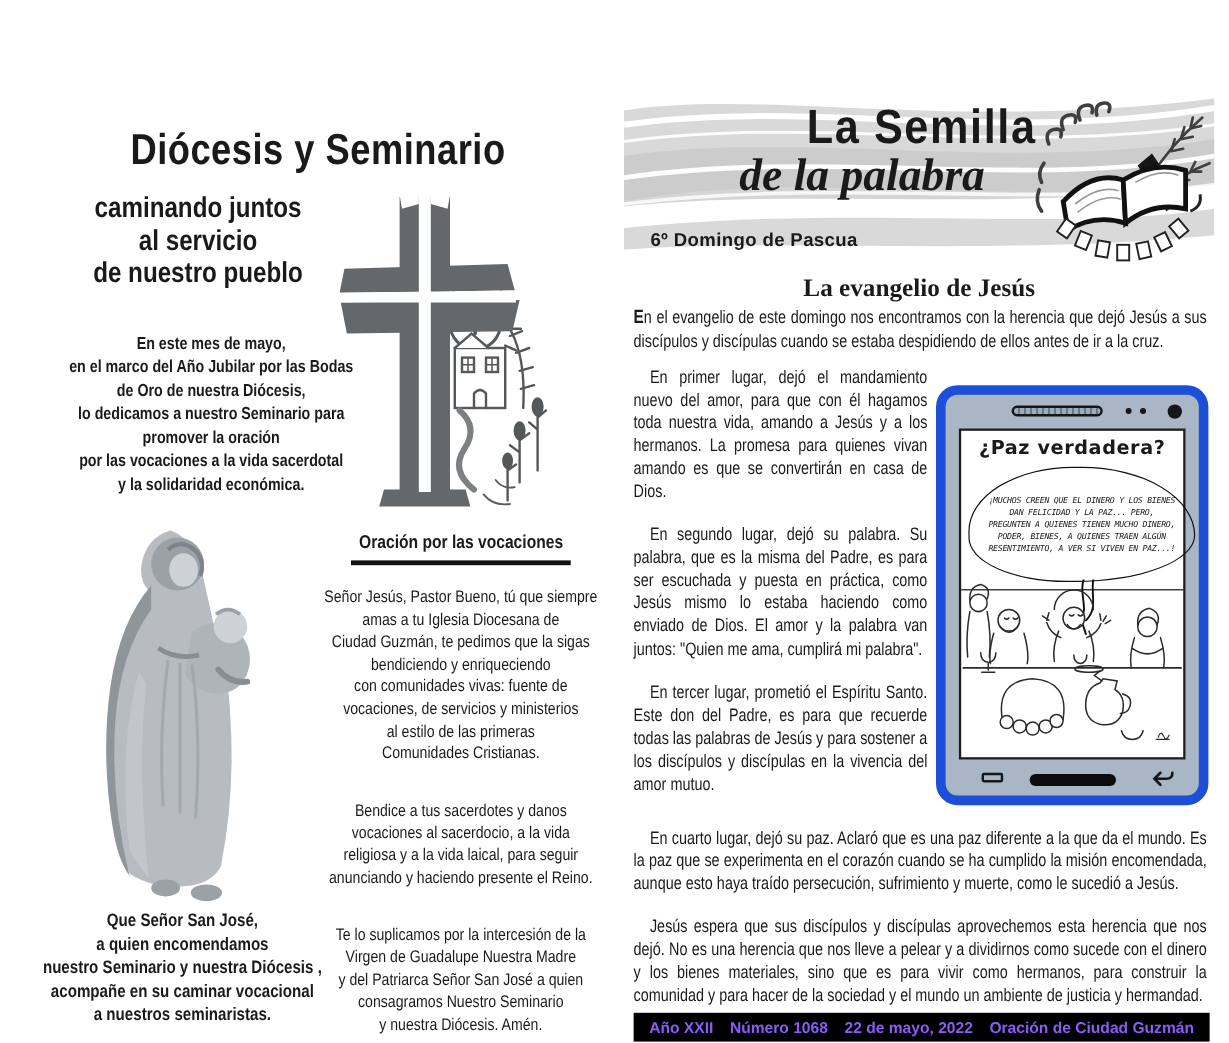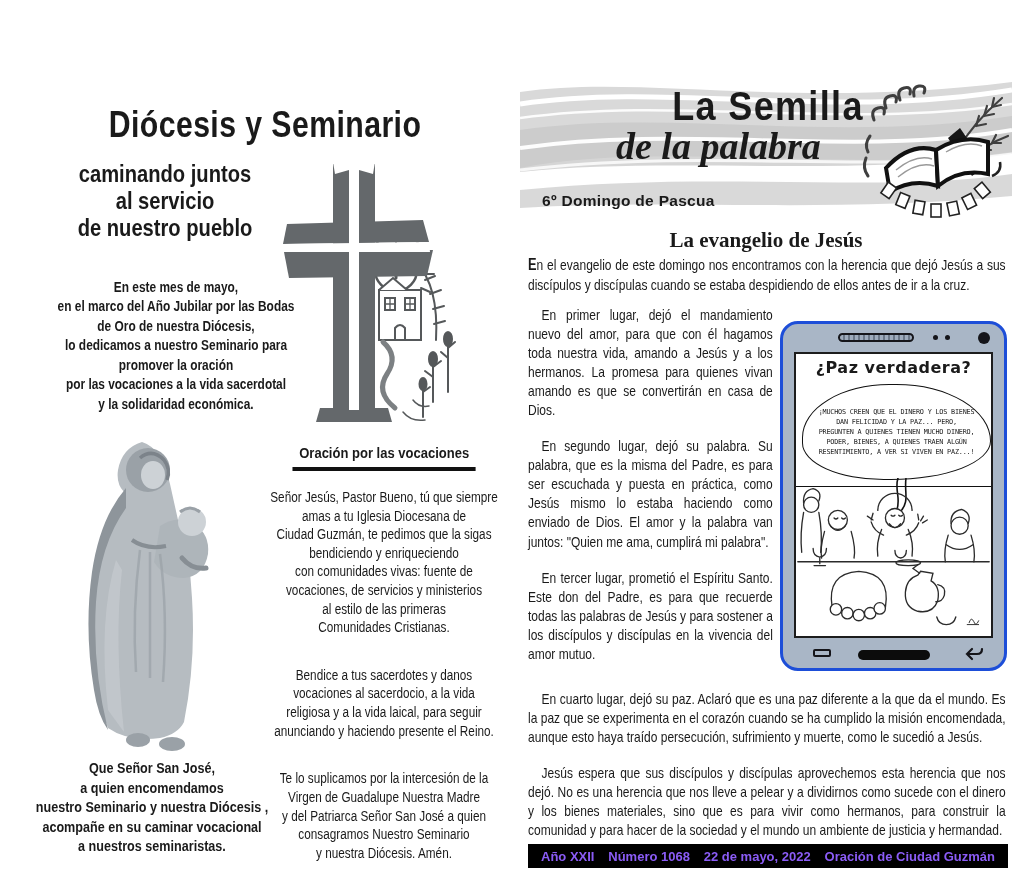--- a/index.html
+++ b/index.html
@@ -50,7 +50,7 @@
   .art-wide{left:8px;top:645px;width:597px;}
   
   .phone{left:260px;top:277px;width:227px;height:350px;background:#a9b6c6;
-    border:3px solid #1d4ed8;border-radius:18px;box-sizing:border-box;}
+    border:8px solid #1d4ed8;border-radius:18px;box-sizing:border-box;}
   .phone-screen{position:absolute;left:11px;right:11px;top:28px;bottom:30px;
     background:#fff;border:2px solid #1d1d1d;}
   .speaker{position:absolute;left:55px;top:9px;width:76px;height:9px;

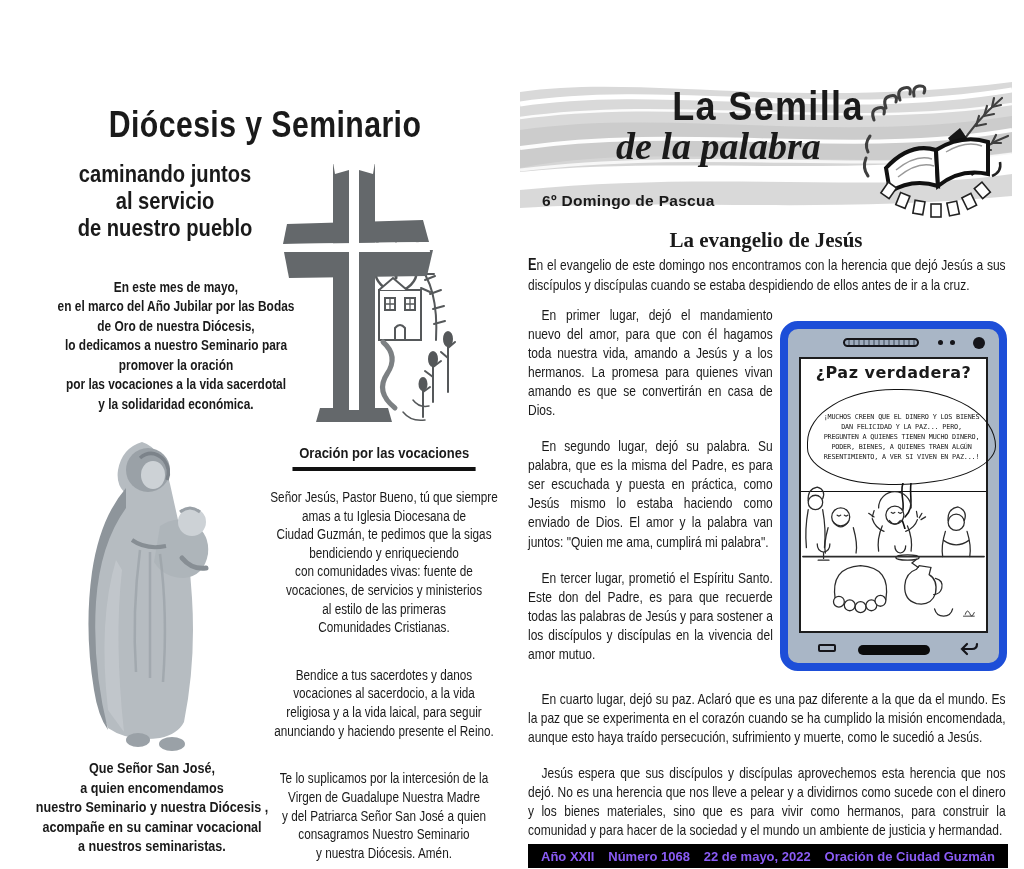--- a/index.html
+++ b/index.html
@@ -66,7 +66,7 @@
     font-family:"DejaVu Sans",sans-serif;font-weight:bold;font-size:16px;letter-spacing:.5px;}
   .bubble{position:absolute;left:6px;top:30px;width:189px;height:96px;box-sizing:border-box;
     border:1.6px solid #111;border-radius:48% 52% 55% 45% / 58% 62% 42% 40%;
-    display:flex;align-items:center;justify-content:center;padding:8px 15px;}
+    display:flex;align-items:center;justify-content:center;padding:8px 15px;font-style:italic;}
   .bubble span{font-family:"DejaVu Sans Mono",monospace;font-size:6.8px;line-height:1.48;
     text-align:center;letter-spacing:-.2px;}
   .bubble-tail{position:absolute;left:94px;top:124px;width:22px;height:46px;}

